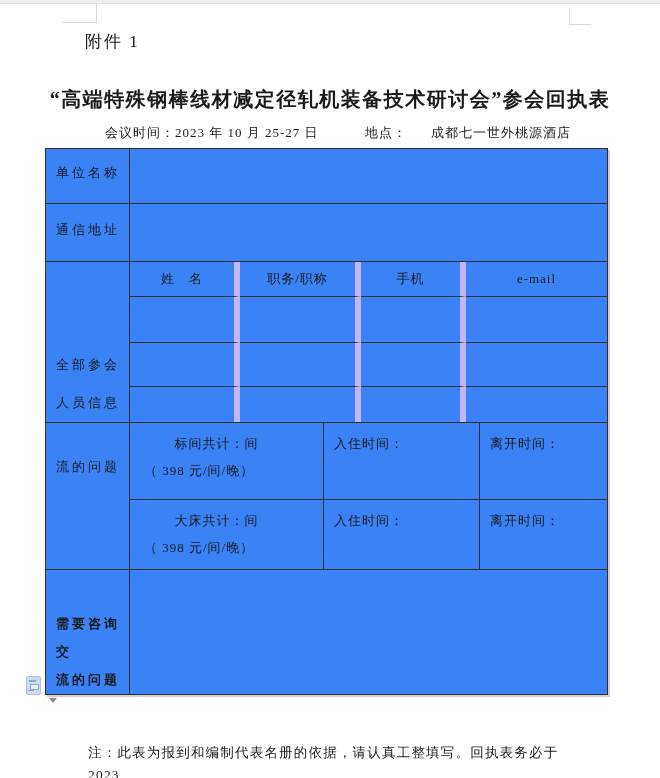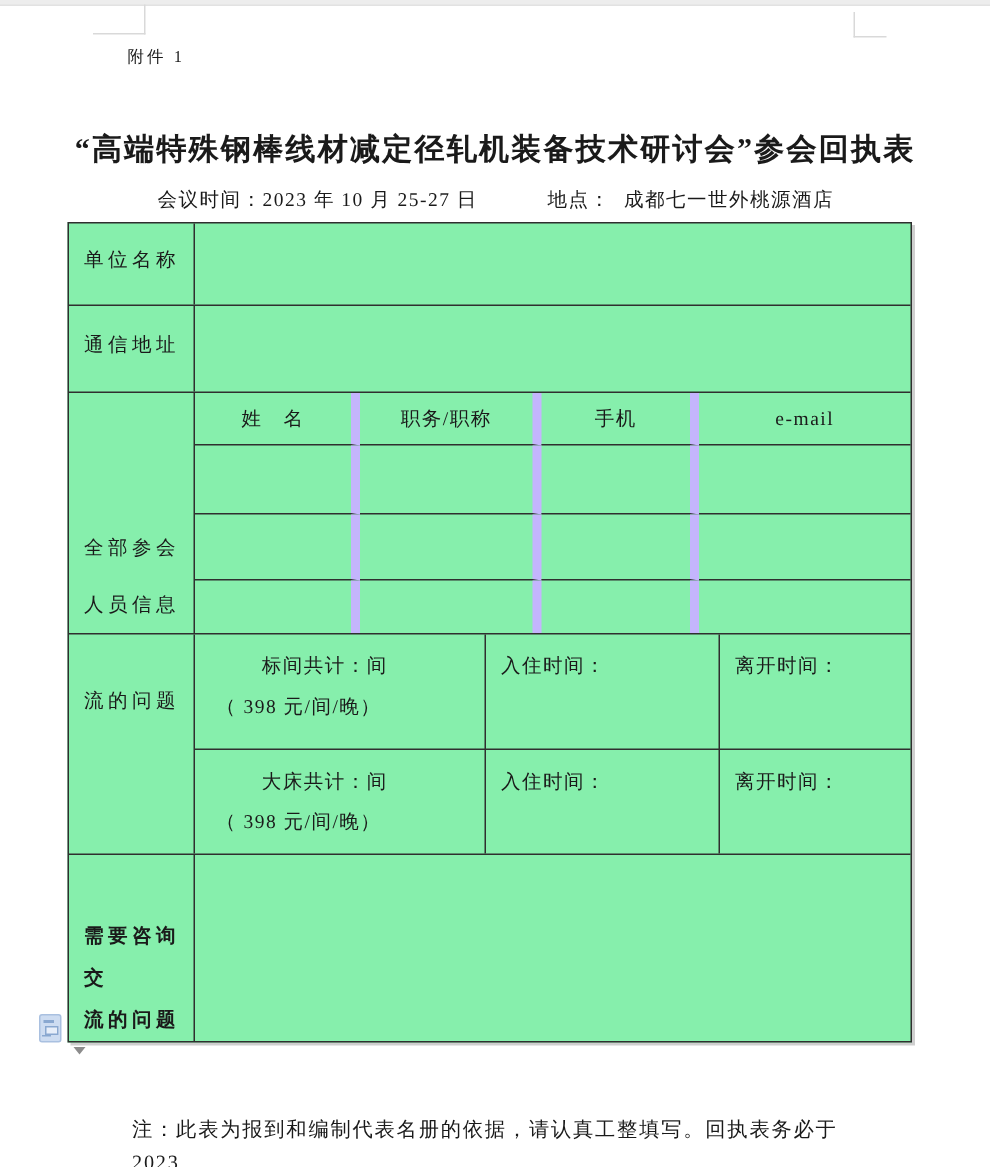--- a/index.html
+++ b/index.html
@@ -26,7 +26,7 @@
   }
   .attachment{
     position:absolute;left:85px;top:30px;
-    font-size:11px;letter-spacing:2px;
+    font-size:17px;letter-spacing:2px;
   }
   .title{
     position:absolute;left:0;top:86px;width:660px;

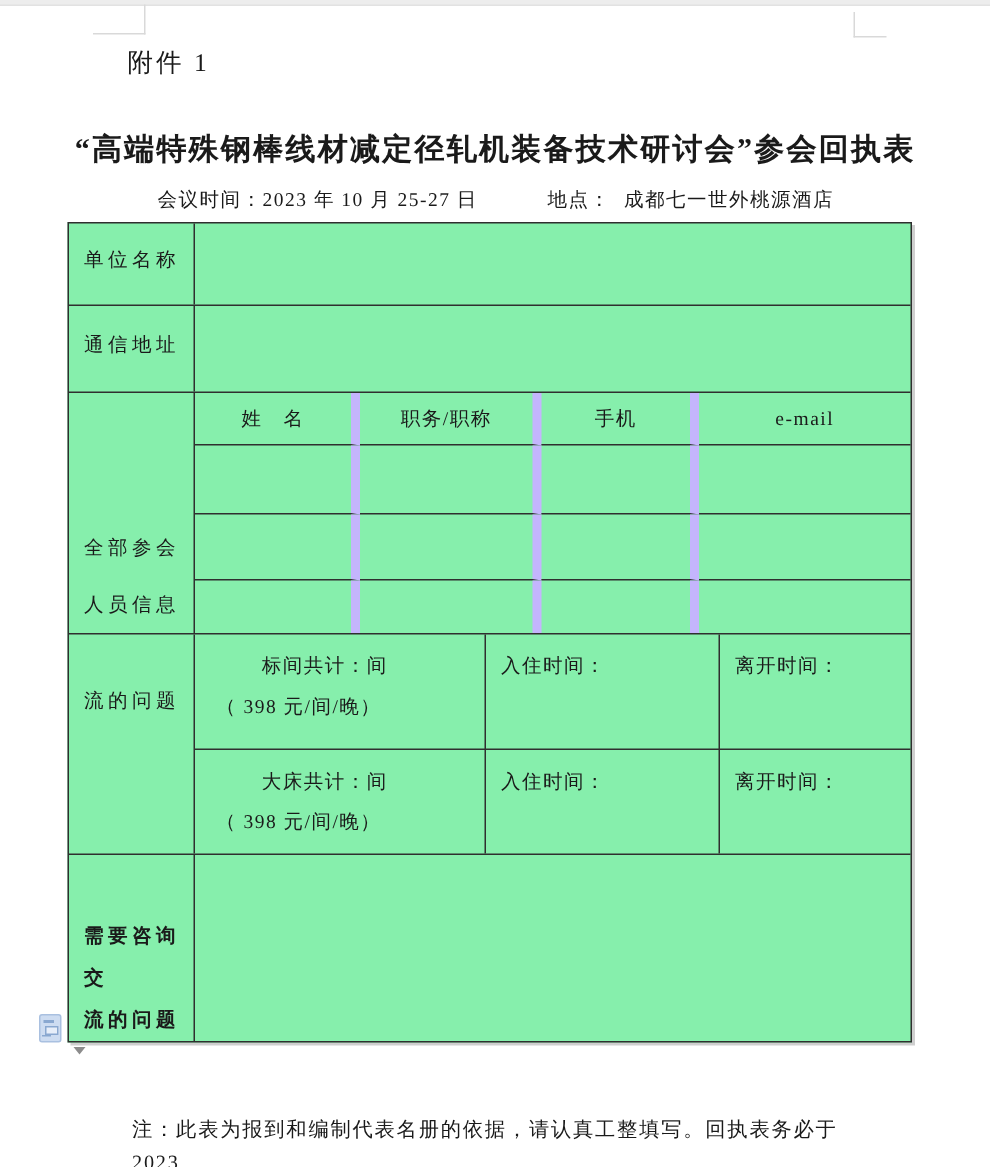--- a/index.html
+++ b/index.html
@@ -35,7 +35,7 @@
   .meta{position:absolute;left:0;top:124px;width:660px;height:18px;font-size:13px;letter-spacing:1px;white-space:pre-wrap;}
   .meta-time{position:absolute;left:105px;top:0;}
   .meta-loc{position:absolute;left:365px;top:0;}
-  .meta-loc .v{margin-left:9px;}
+  .meta-loc .v{margin-left:24px;}
 
   
   .form-table{

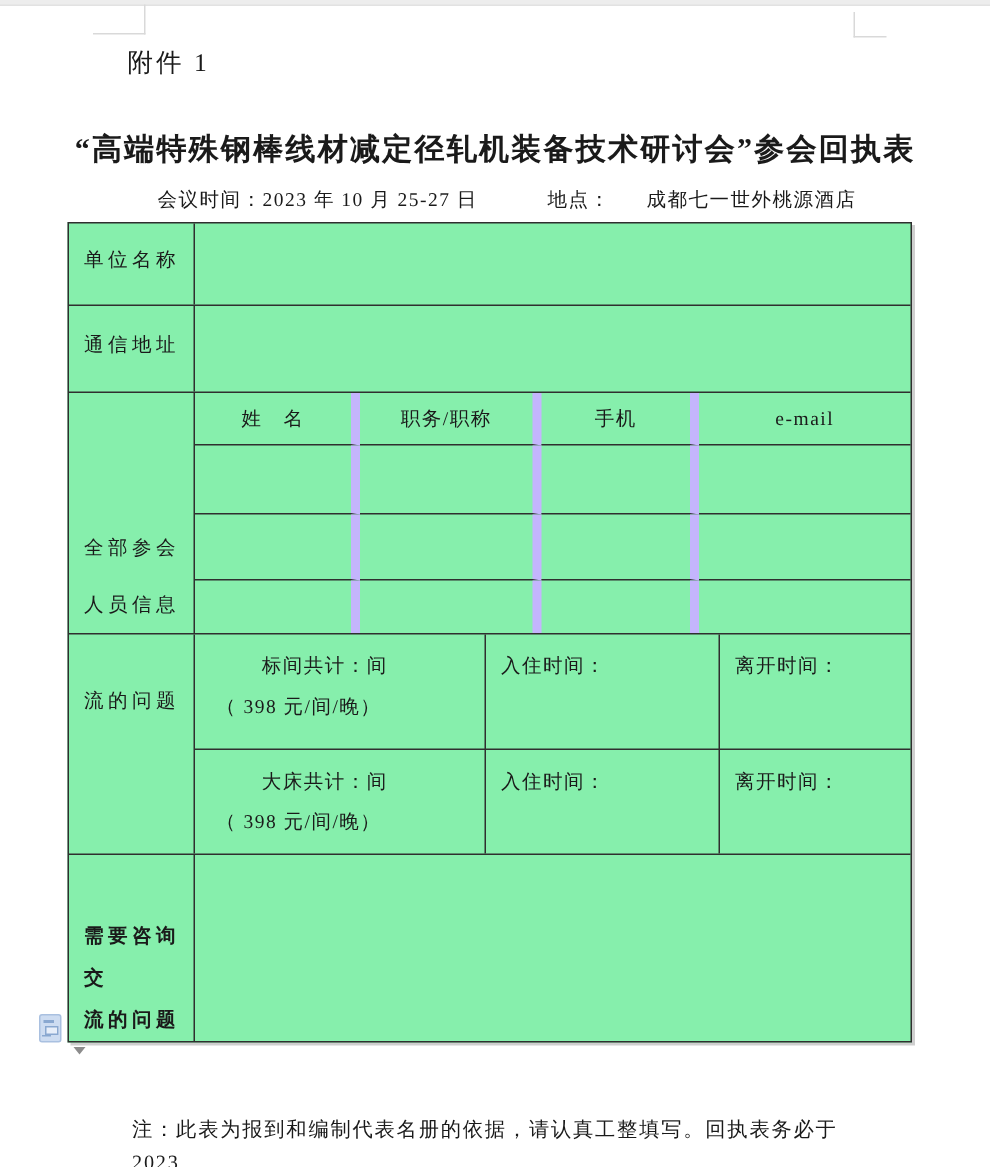--- a/index.html
+++ b/index.html
@@ -45,7 +45,7 @@
     box-sizing:border-box;
     display:flex;flex-direction:column;
     font-size:13px;
-    background:#86efac;
+    background:#3b82f6;
   }
   .form-table *{box-sizing:border-box;}
   .ft-row{display:flex;border-bottom:1px solid #2f2f2f;}

